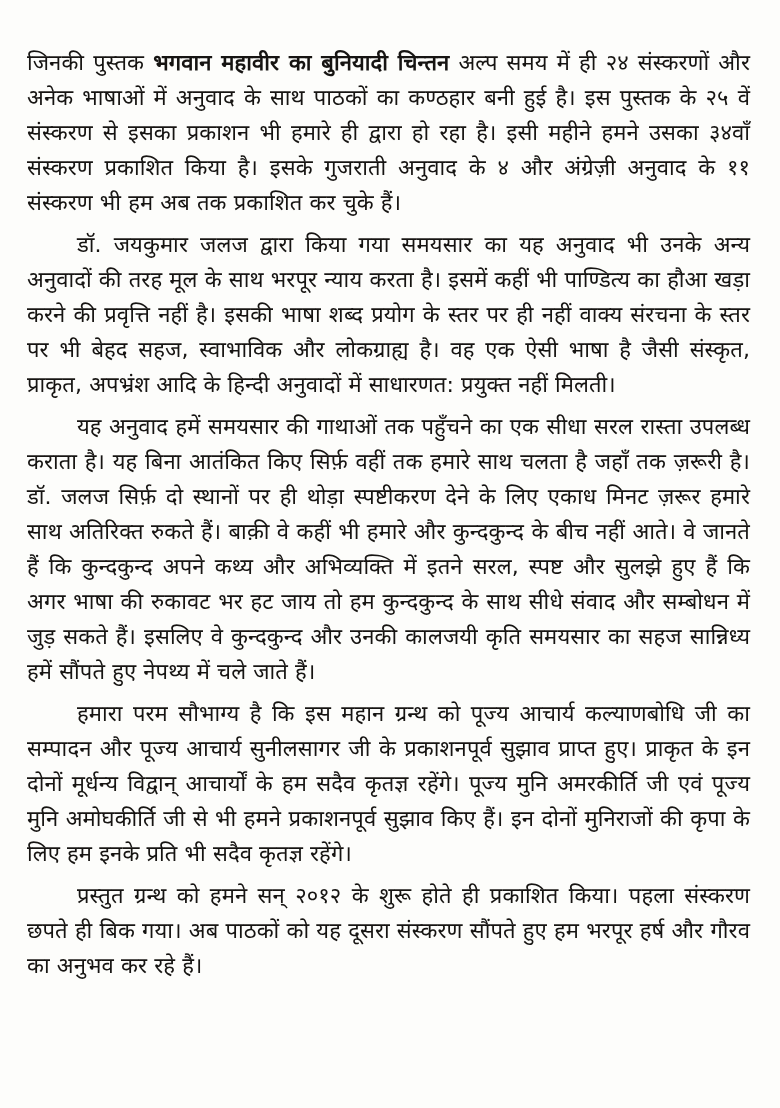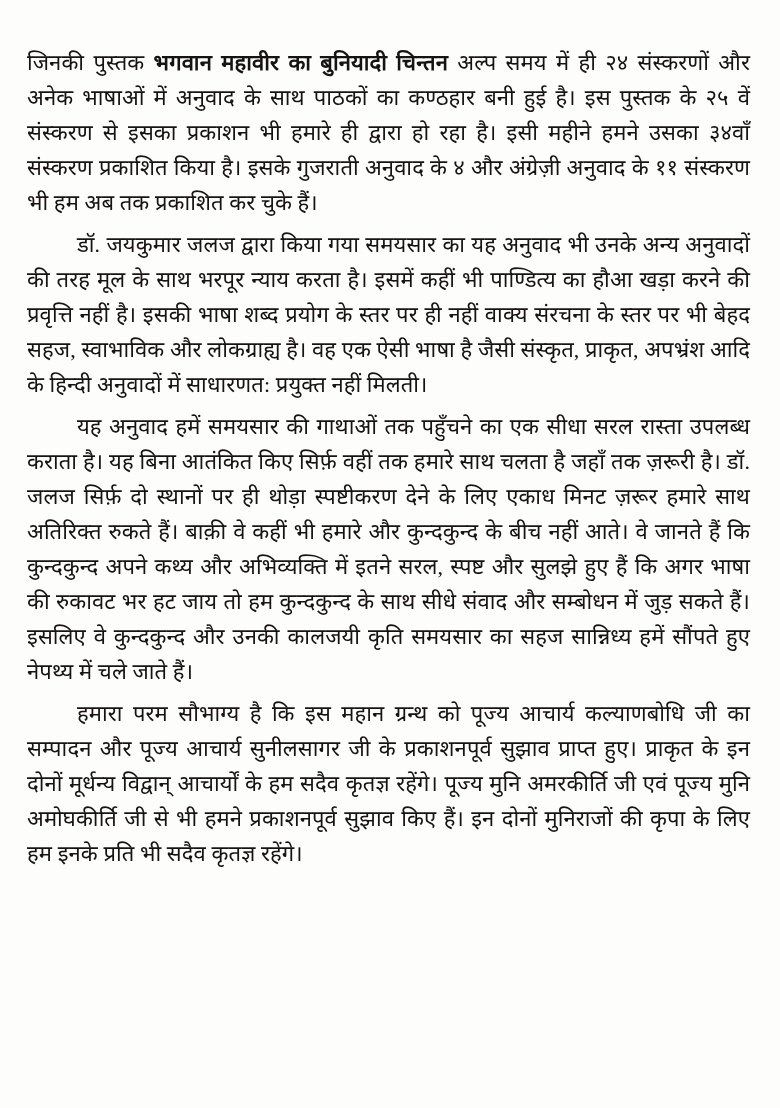--- a/index.html
+++ b/index.html
@@ -24,7 +24,6 @@
     text-align: justify;
     font-weight: 500;
     letter-spacing: 0.1px;
-    font-family: Liberation Serif, serif;
   }
   .text-block p.indented {
     text-indent: 50px;

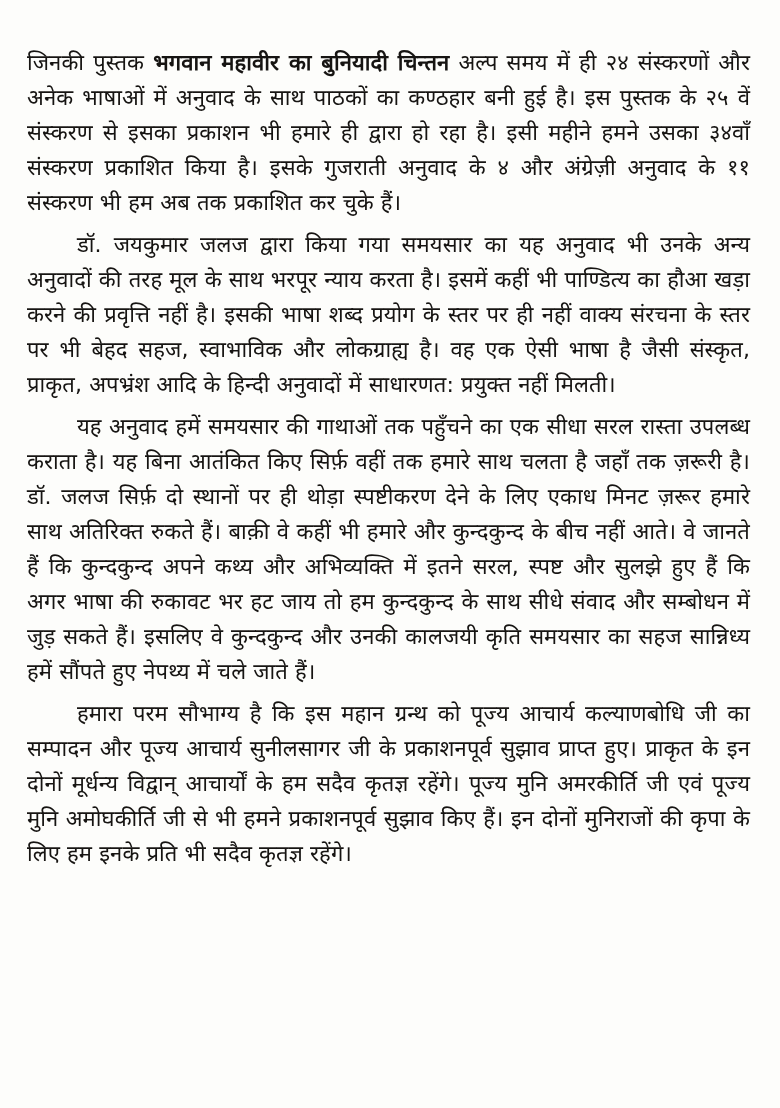--- a/index.html
+++ b/index.html
@@ -46,6 +46,7 @@
 
     <p class="indented"><span>हमारा परम सौभाग्य है कि इस महान ग्रन्थ को पूज्य आचार्य कल्याणबोधि जी का सम्पादन और पूज्य आचार्य सुनीलसागर जी के प्रकाशनपूर्व सुझाव प्राप्त हुए। प्राकृत के इन दोनों मूर्धन्य विद्वान् आचार्यों के हम सदैव कृतज्ञ रहेंगे। पूज्य मुनि अमरकीर्ति जी एवं पूज्य मुनि अमोघकीर्ति जी से भी हमने प्रकाशनपूर्व सुझाव किए हैं। इन दोनों मुनिराजों की कृपा के लिए हम इनके प्रति भी सदैव कृतज्ञ रहेंगे।</span></p>
 
+    <p class="indented"><span>प्रस्तुत ग्रन्थ को हमने सन् २०१२ के शुरू होते ही प्रकाशित किया। पहला संस्करण छपते ही बिक गया। अब पाठकों को यह दूसरा संस्करण सौंपते हुए हम भरपूर हर्ष और गौरव का अनुभव कर रहे हैं।</span></p>
 
   </div>
 </div>

